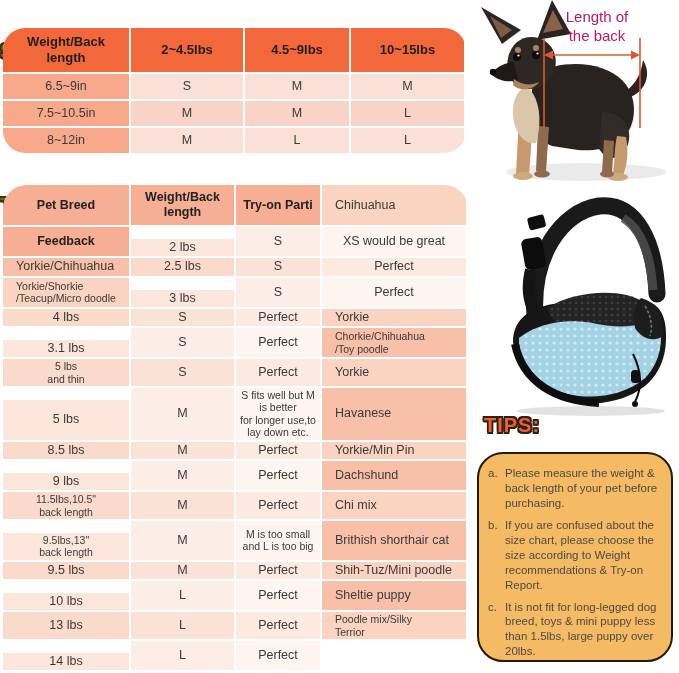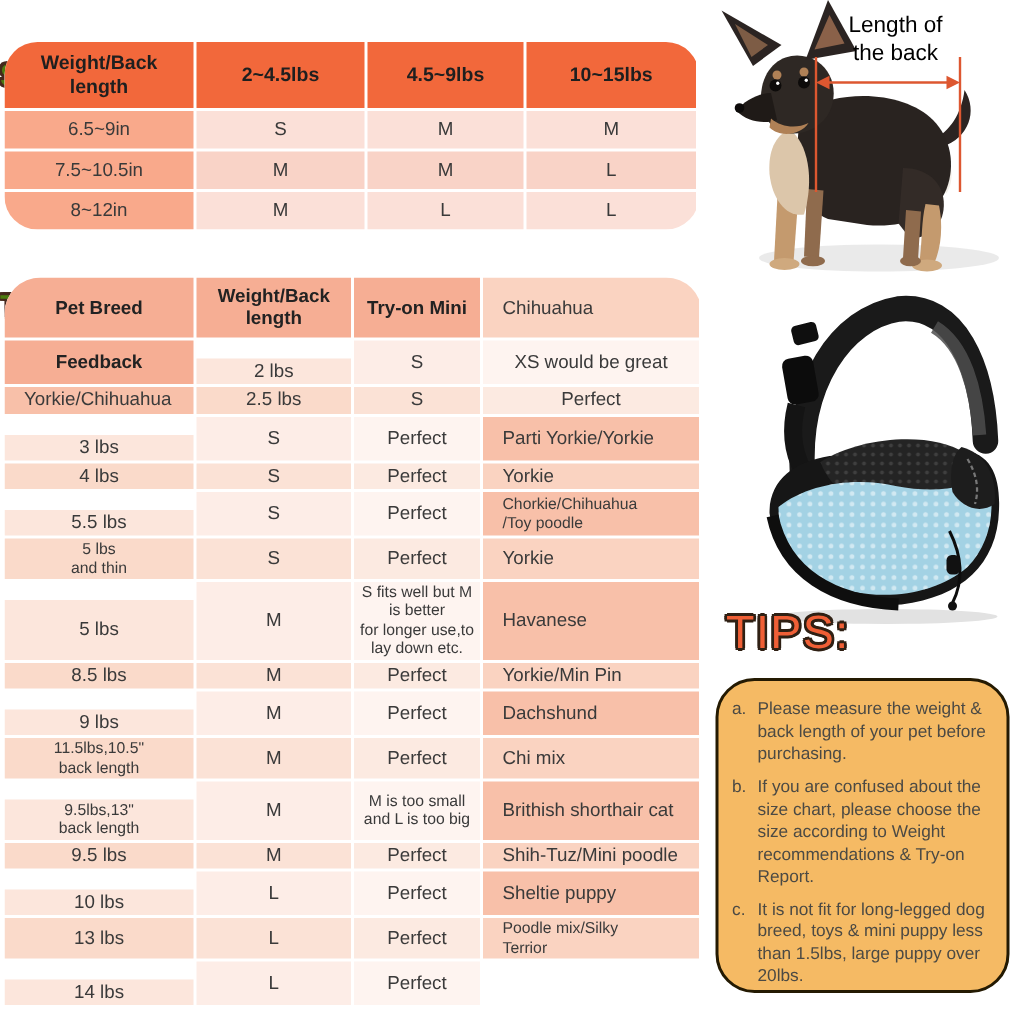--- a/index.html
+++ b/index.html
@@ -56,7 +56,7 @@
   #dog-figure{position:absolute;left:468px;top:0;width:211px;height:186px;}
   #back-length-annotation{
     position:absolute;left:86px;top:8px;width:86px;text-align:center;
-    color:#000000;font-size:15px;line-height:1.25;white-space:pre-line;
+    color:#be185d;font-size:15px;line-height:1.25;white-space:pre-line;
   }
   #carrier-figure{position:absolute;left:495px;top:186px;width:184px;height:232px;}
 

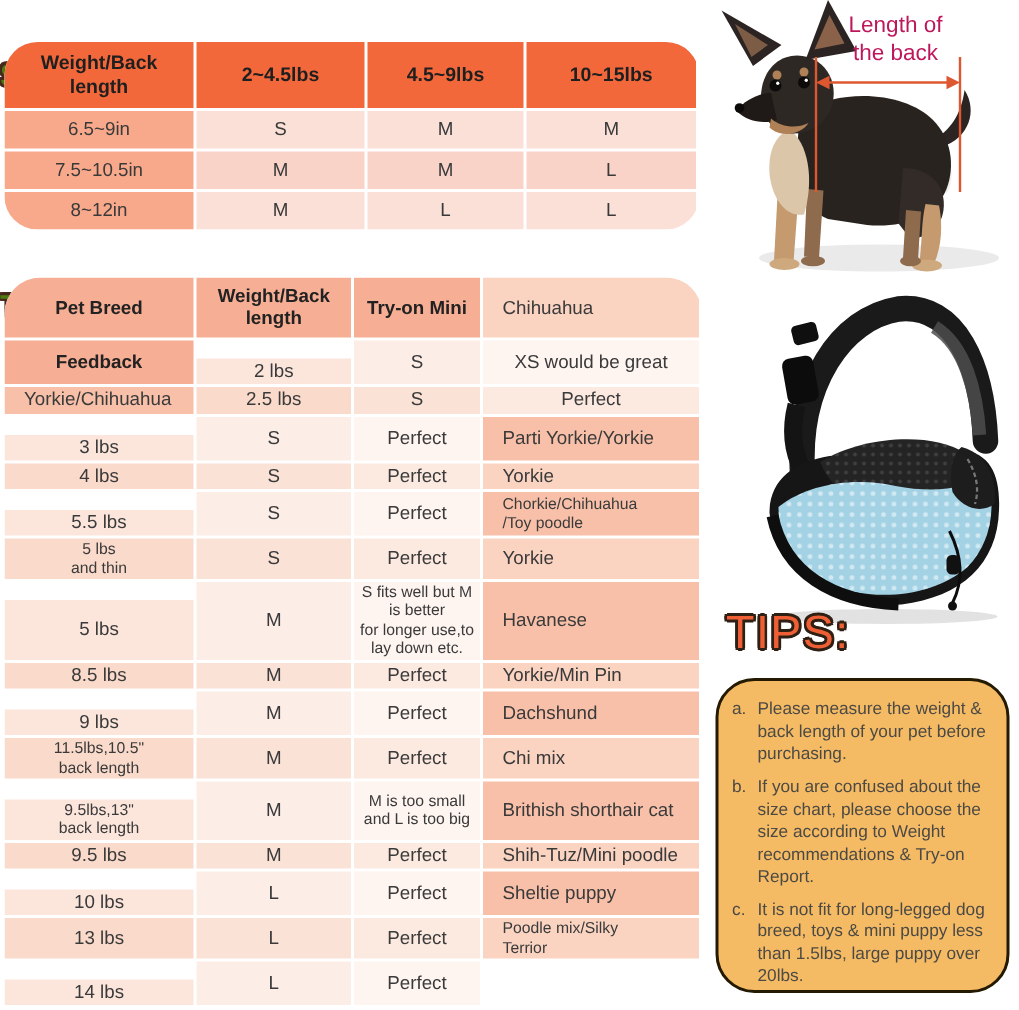--- a/index.html
+++ b/index.html
@@ -157,7 +157,7 @@
 <div id="tr-grid" class="grid">
   <div class="cell h c0">Pet Breed</div>
   <div class="cell h c1">Weight/Back length</div>
-  <div class="cell h c2">Try-on Mini</div>
+  <div class="cell h c2">Try-on Parti</div>
   <div class="cell c0 odd">Chihuahua</div>
 <div class="cell h c3">Feedback</div>
     <div class="cell c1 odd">2 lbs</div>

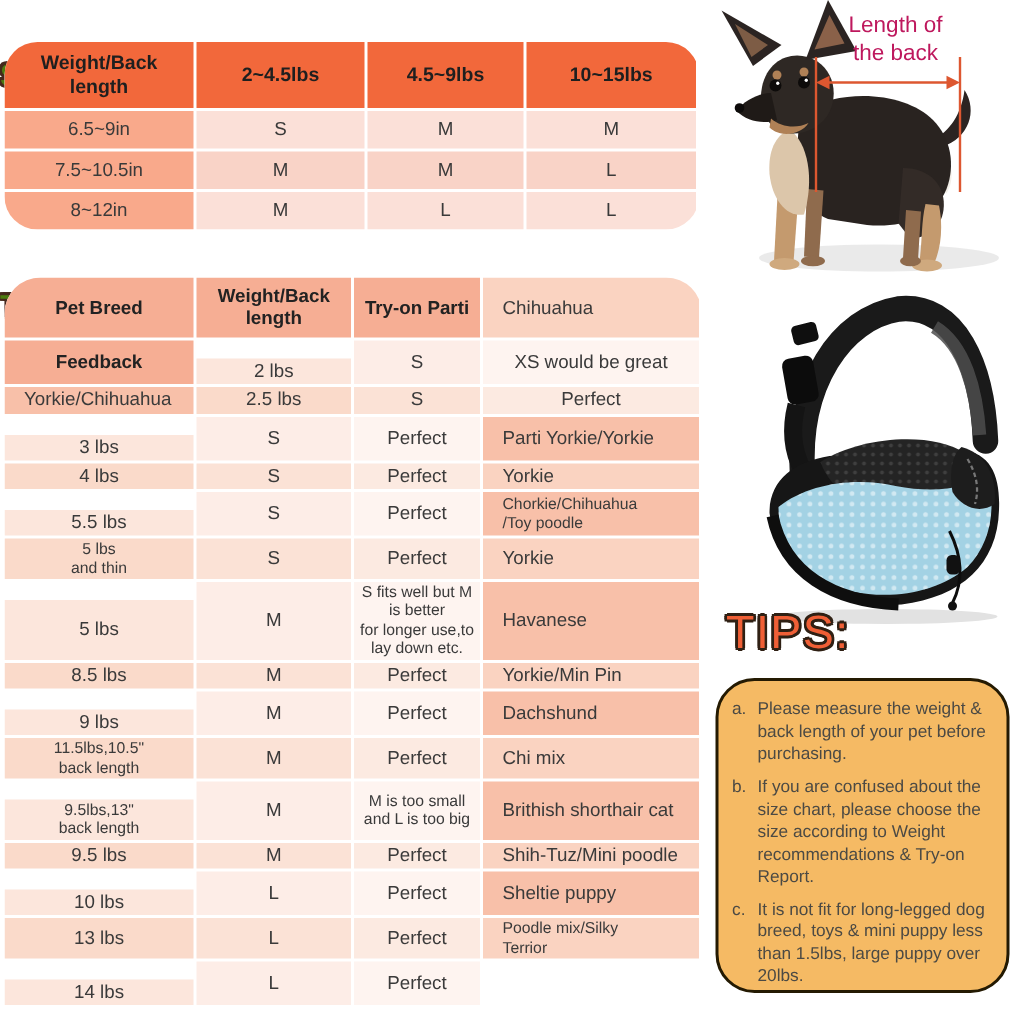--- a/index.html
+++ b/index.html
@@ -167,6 +167,8 @@
     <div class="cell c1 even">2.5 lbs</div>
     <div class="cell c2 even">S</div>
     <div class="cell c3 even">Perfect</div>
+    <div class="cell c0 odd small">Yorkie/Shorkie
+/Teacup/Micro doodle</div>
     <div class="cell c1 odd">3 lbs</div>
     <div class="cell c2 odd">S</div>
     <div class="cell c3 odd">Perfect</div>

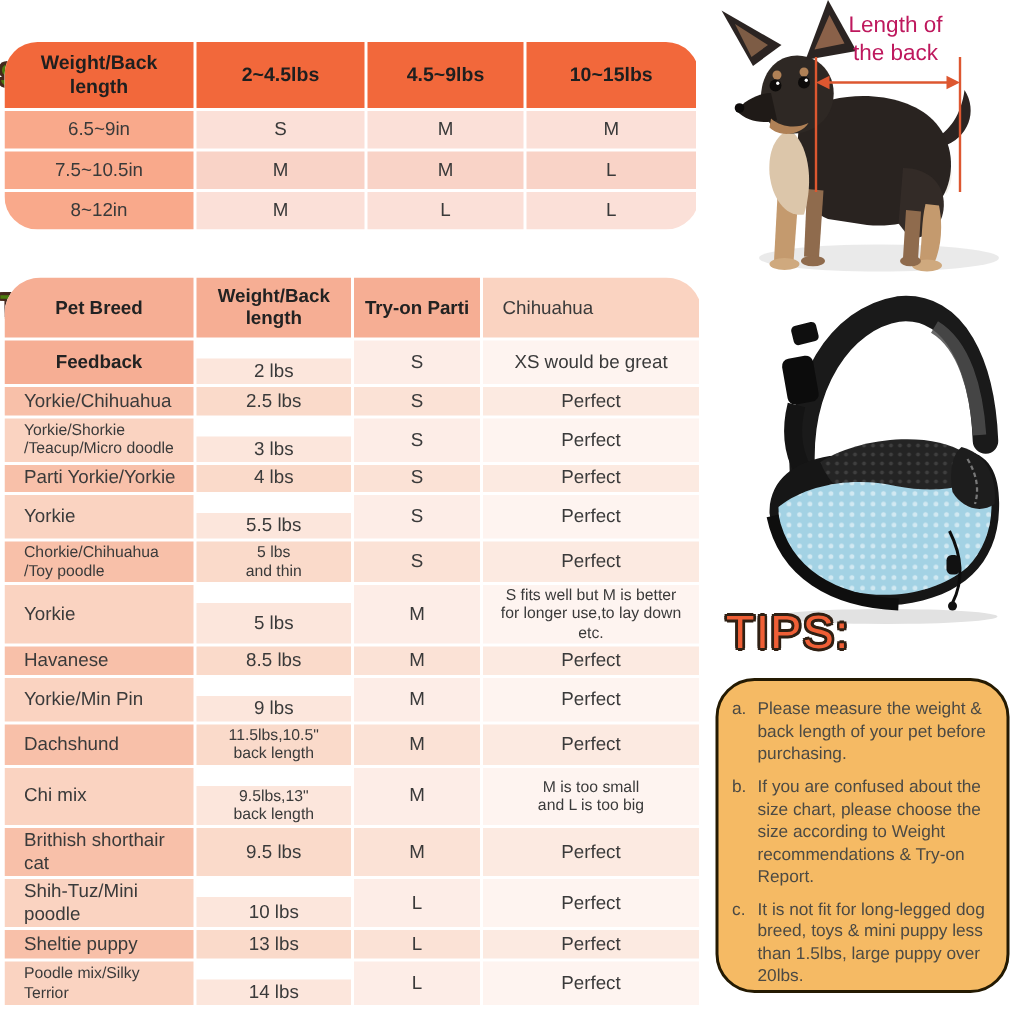--- a/index.html
+++ b/index.html
@@ -172,7 +172,6 @@
     <div class="cell c1 odd">3 lbs</div>
     <div class="cell c2 odd">S</div>
     <div class="cell c3 odd">Perfect</div>
-    <div class="cell c0 even">Parti Yorkie/Yorkie</div>
     <div class="cell c1 even">4 lbs</div>
     <div class="cell c2 even">S</div>
     <div class="cell c3 even">Perfect</div>

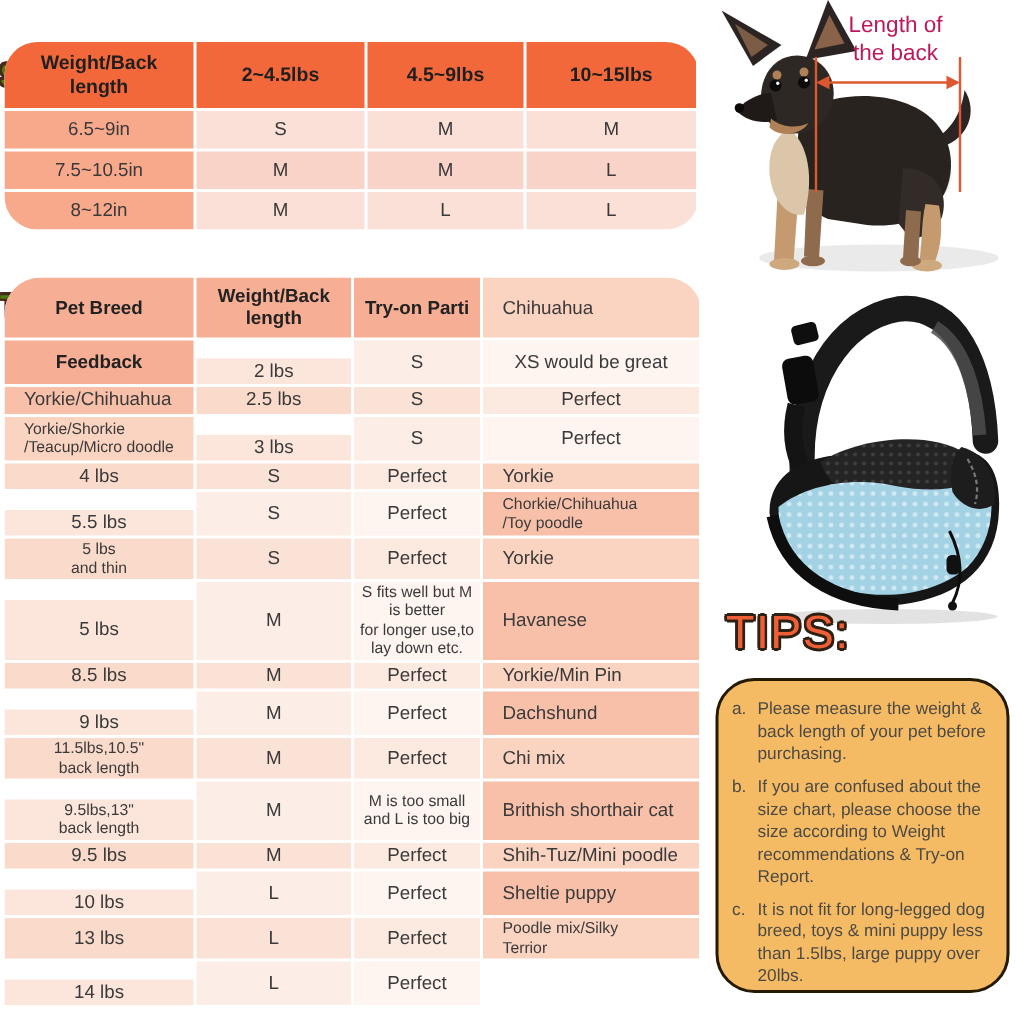--- a/index.html
+++ b/index.html
@@ -176,7 +176,7 @@
     <div class="cell c2 even">S</div>
     <div class="cell c3 even">Perfect</div>
     <div class="cell c0 odd">Yorkie</div>
-    <div class="cell c1 odd">5.5 lbs</div>
+    <div class="cell c1 odd">3.1 lbs</div>
     <div class="cell c2 odd">S</div>
     <div class="cell c3 odd">Perfect</div>
     <div class="cell c0 even small">Chorkie/Chihuahua

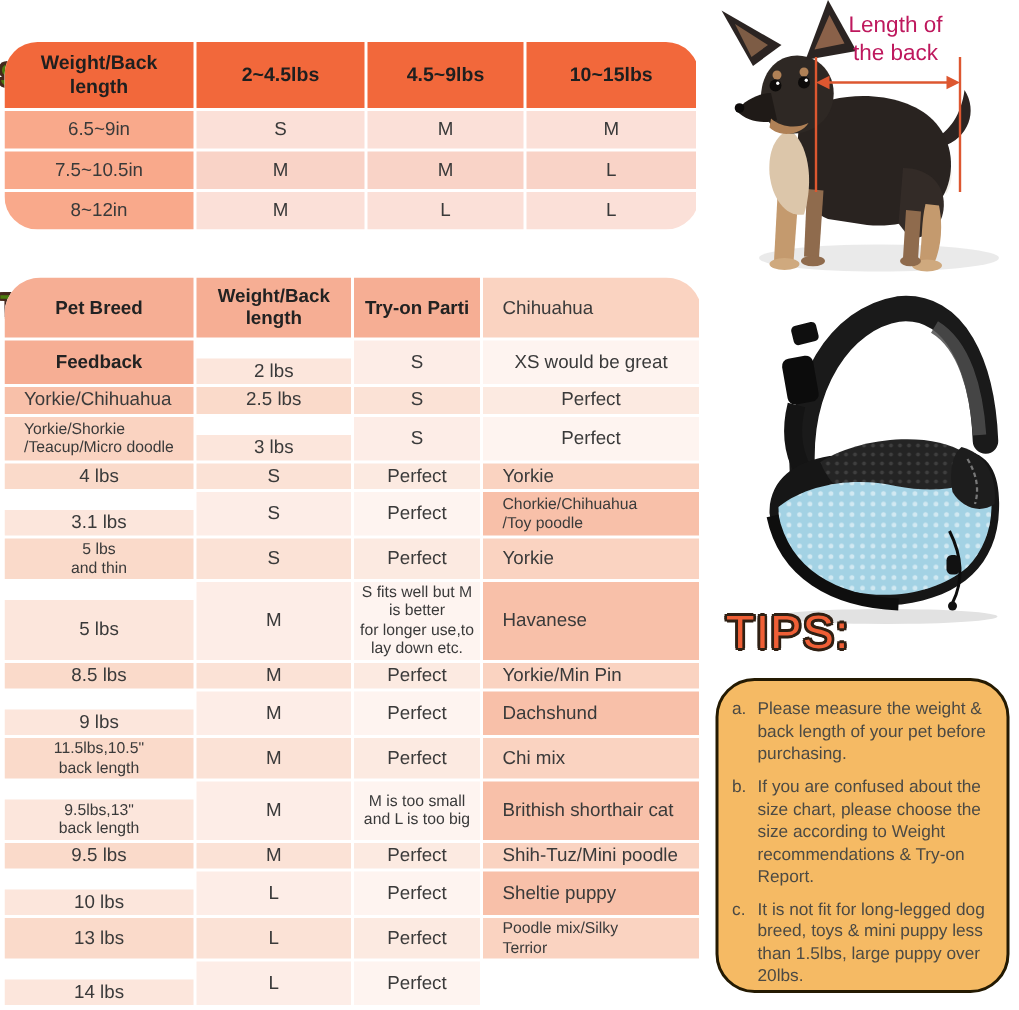--- a/index.html
+++ b/index.html
@@ -61,7 +61,7 @@
   #carrier-figure{position:absolute;left:495px;top:186px;width:184px;height:232px;}
 
   #tips-title{
-    position:absolute;left:484px;top:404px;font-size:31px;font-weight:400;color:#EF5F36;
+    position:absolute;left:484px;top:414px;font-size:20px;font-weight:700;color:#EF5F36;
     letter-spacing:1px;
     text-shadow:-1.6px -1.6px 0 #2f2014,1.6px -1.6px 0 #2f2014,-1.6px 1.6px 0 #2f2014,
                 1.6px 1.6px 0 #2f2014,0 1.8px 0 #2f2014,1.8px 0 0 #2f2014,

